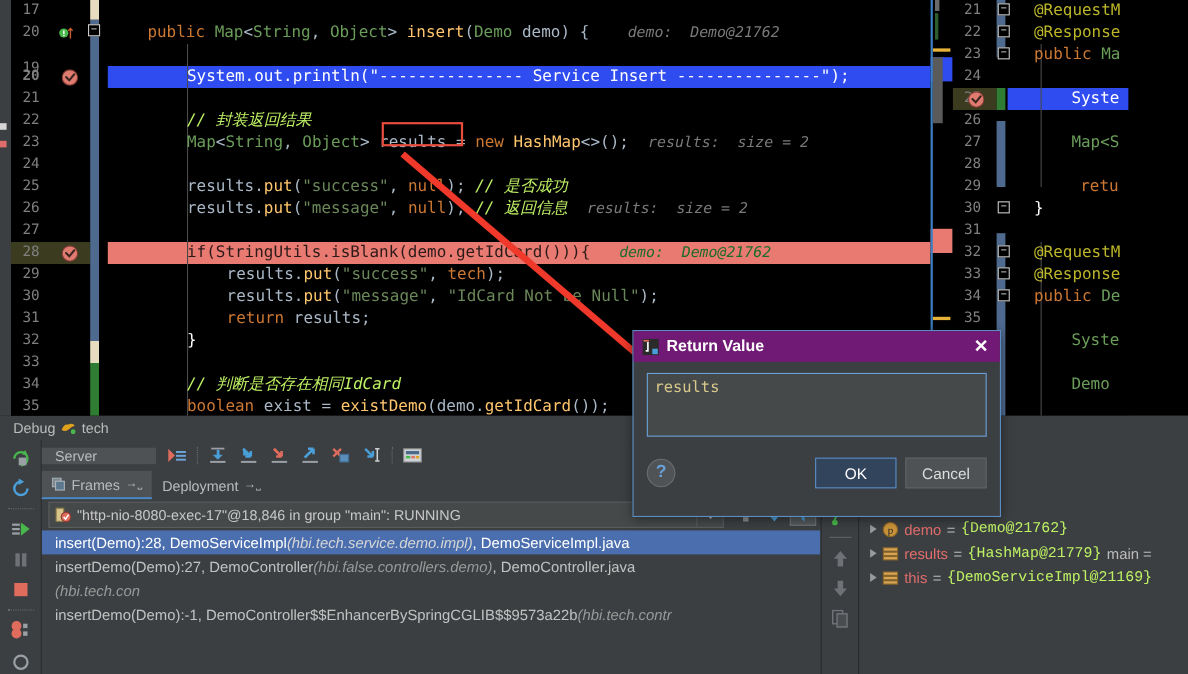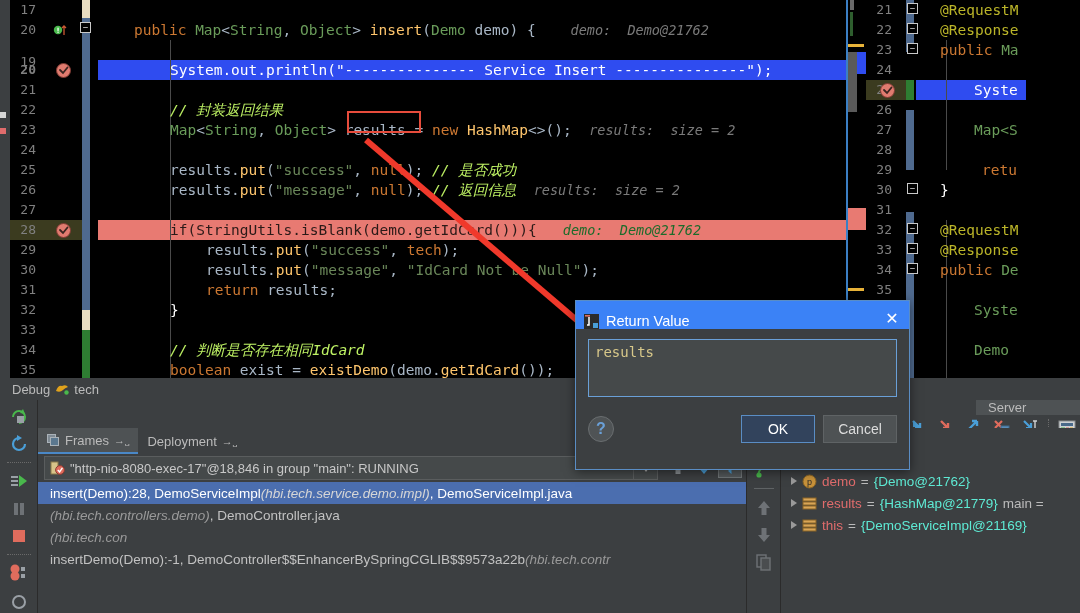--- a/index.html
+++ b/index.html
@@ -202,8 +202,8 @@
     box-shadow: 0 2px 10px rgba(0,0,0,.5);
   }
   .dlg-title {
-    height: 28px; background: #3b82f6; display: flex; align-items: flex-end;
-    padding: 0 6px 0 8px; gap: 7px;
+    height: 28px; background: #701a75; display: flex; align-items: center;
+    padding: 0 6px 0 8px; gap: 7px; font-weight: bold;
   }
   .dlg-title-text { color: #ffffff; font-size: 14.5px; flex: 1; }
   .dlg-close {

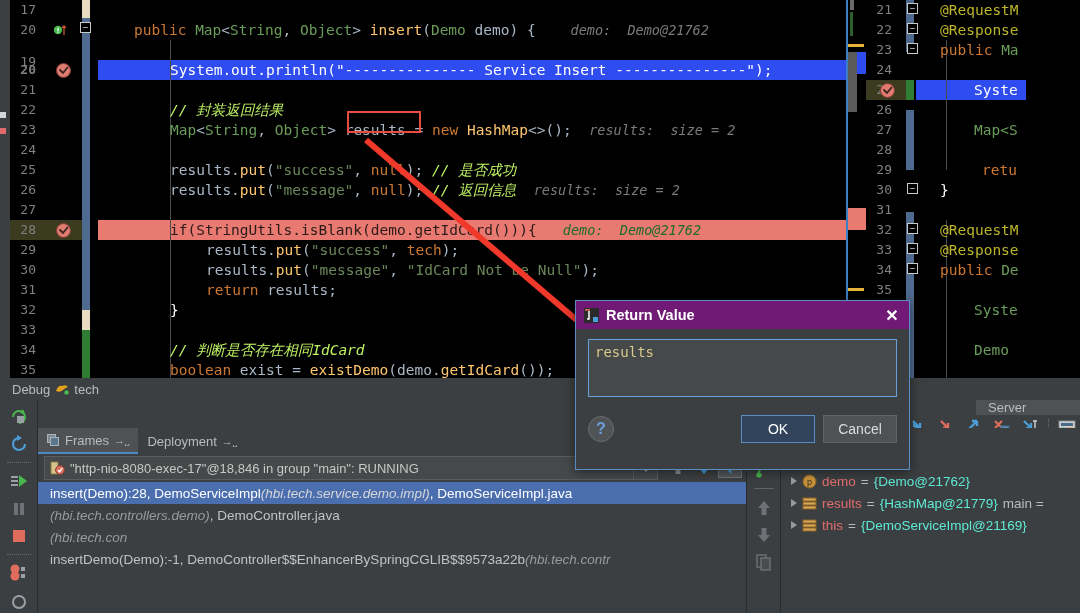--- a/index.html
+++ b/index.html
@@ -120,7 +120,7 @@
   .debug-center { flex: 1; display: flex; flex-direction: column; min-width: 0; }
 
   .tabrow {
-    height: 28px; display: flex; align-items: flex-end; background: #3c3f41; flex-direction: column;
+    height: 28px; display: flex; align-items: center; background: #3c3f41;
   }
   .tab-server {
     padding: 0 14px 0 12px; display: flex; align-items: center;

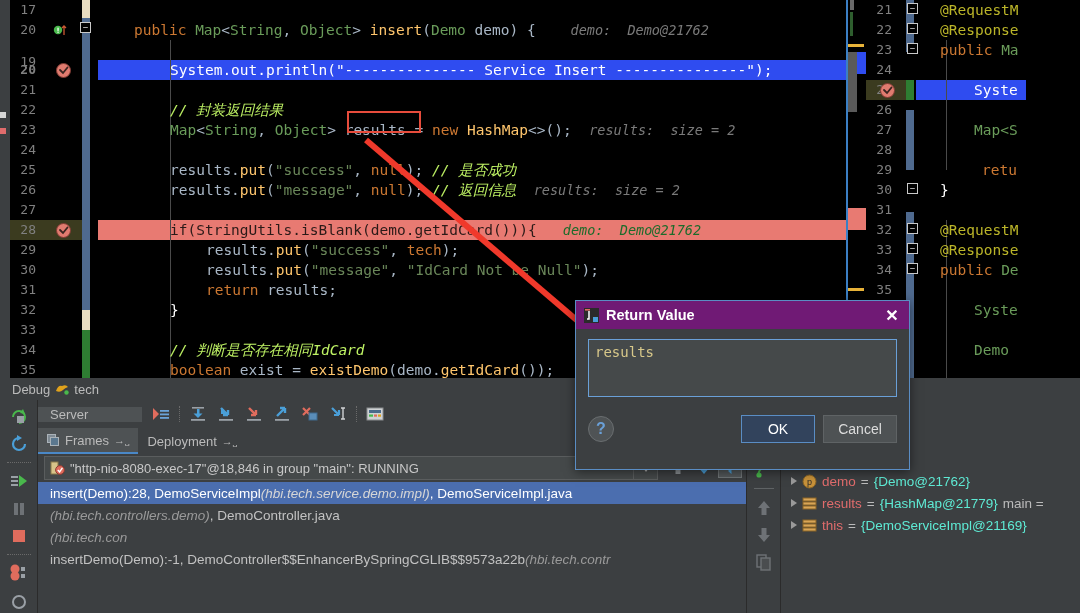--- a/index.html
+++ b/index.html
@@ -187,7 +187,7 @@
   }
   .var-name { color: #e06c6c; }
   .var-eq { color: #bbbbbb; }
-  .var-val { color: #5eead4; }
+  .var-val { color: #bef264; font-family: Liberation Mono, monospace; }
   .var-size { color: #bbbbbb; }
 
   .tri {

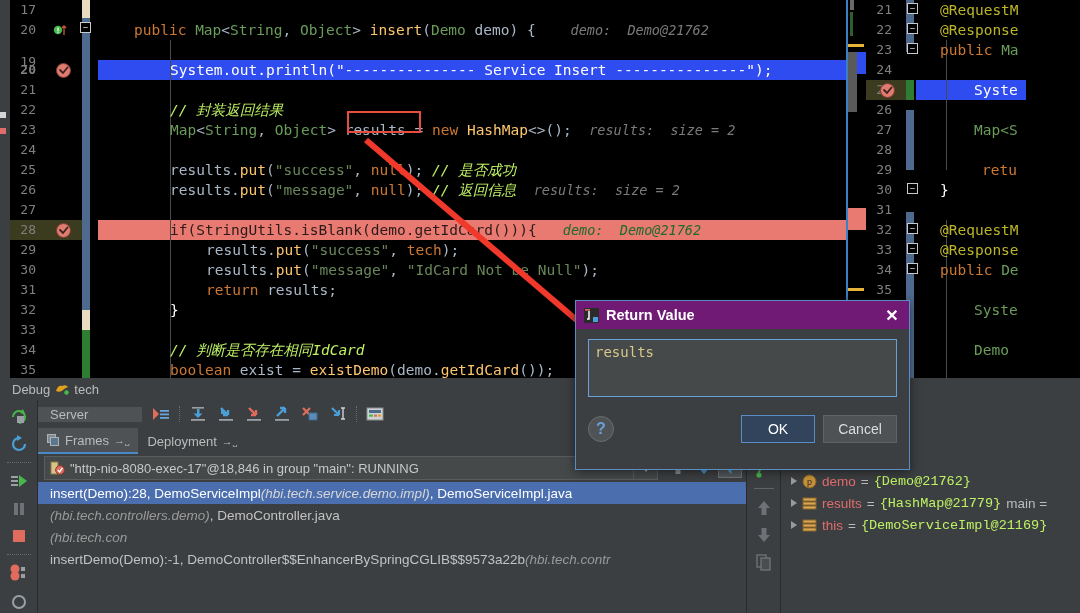--- a/index.html
+++ b/index.html
@@ -620,6 +620,7 @@
                   <span>, DemoServiceImpl.java</span>
               </div>
               <div class="frame-item">
+                <span>insertDemo(Demo):27, DemoController </span>
                   <span class="pkg">(hbi.tech.controllers.demo)</span>
                   <span>, DemoController.java</span>
               </div>

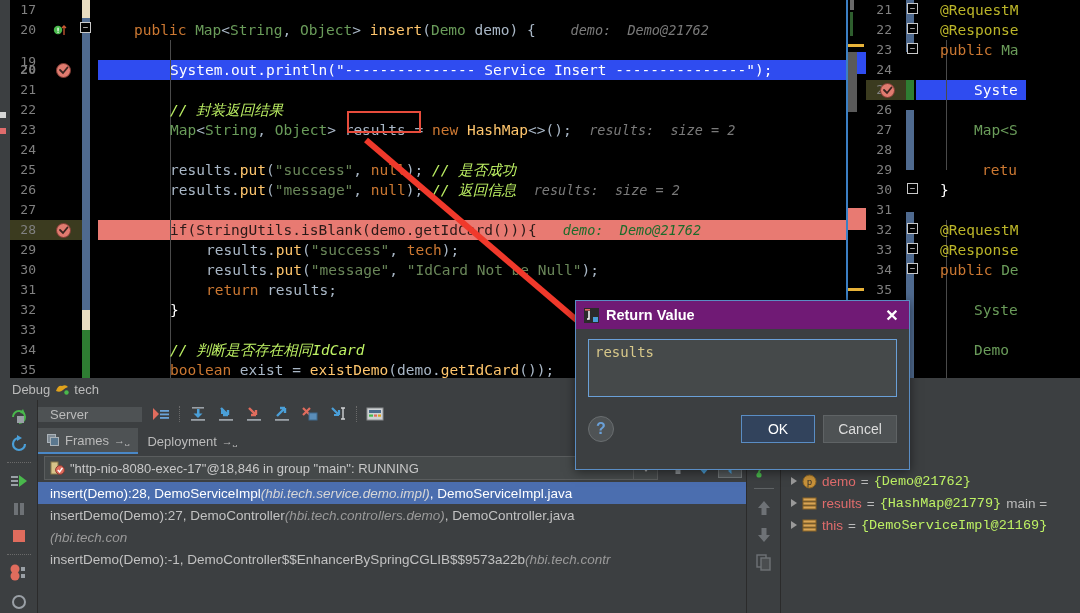--- a/index.html
+++ b/index.html
@@ -621,7 +621,7 @@
               </div>
               <div class="frame-item">
                 <span>insertDemo(Demo):27, DemoController </span>
-                  <span class="pkg">(hbi.tech.controllers.demo)</span>
+                  <span class="pkg">(hbi.false.controllers.demo)</span>
                   <span>, DemoController.java</span>
               </div>
               <div class="frame-item">

